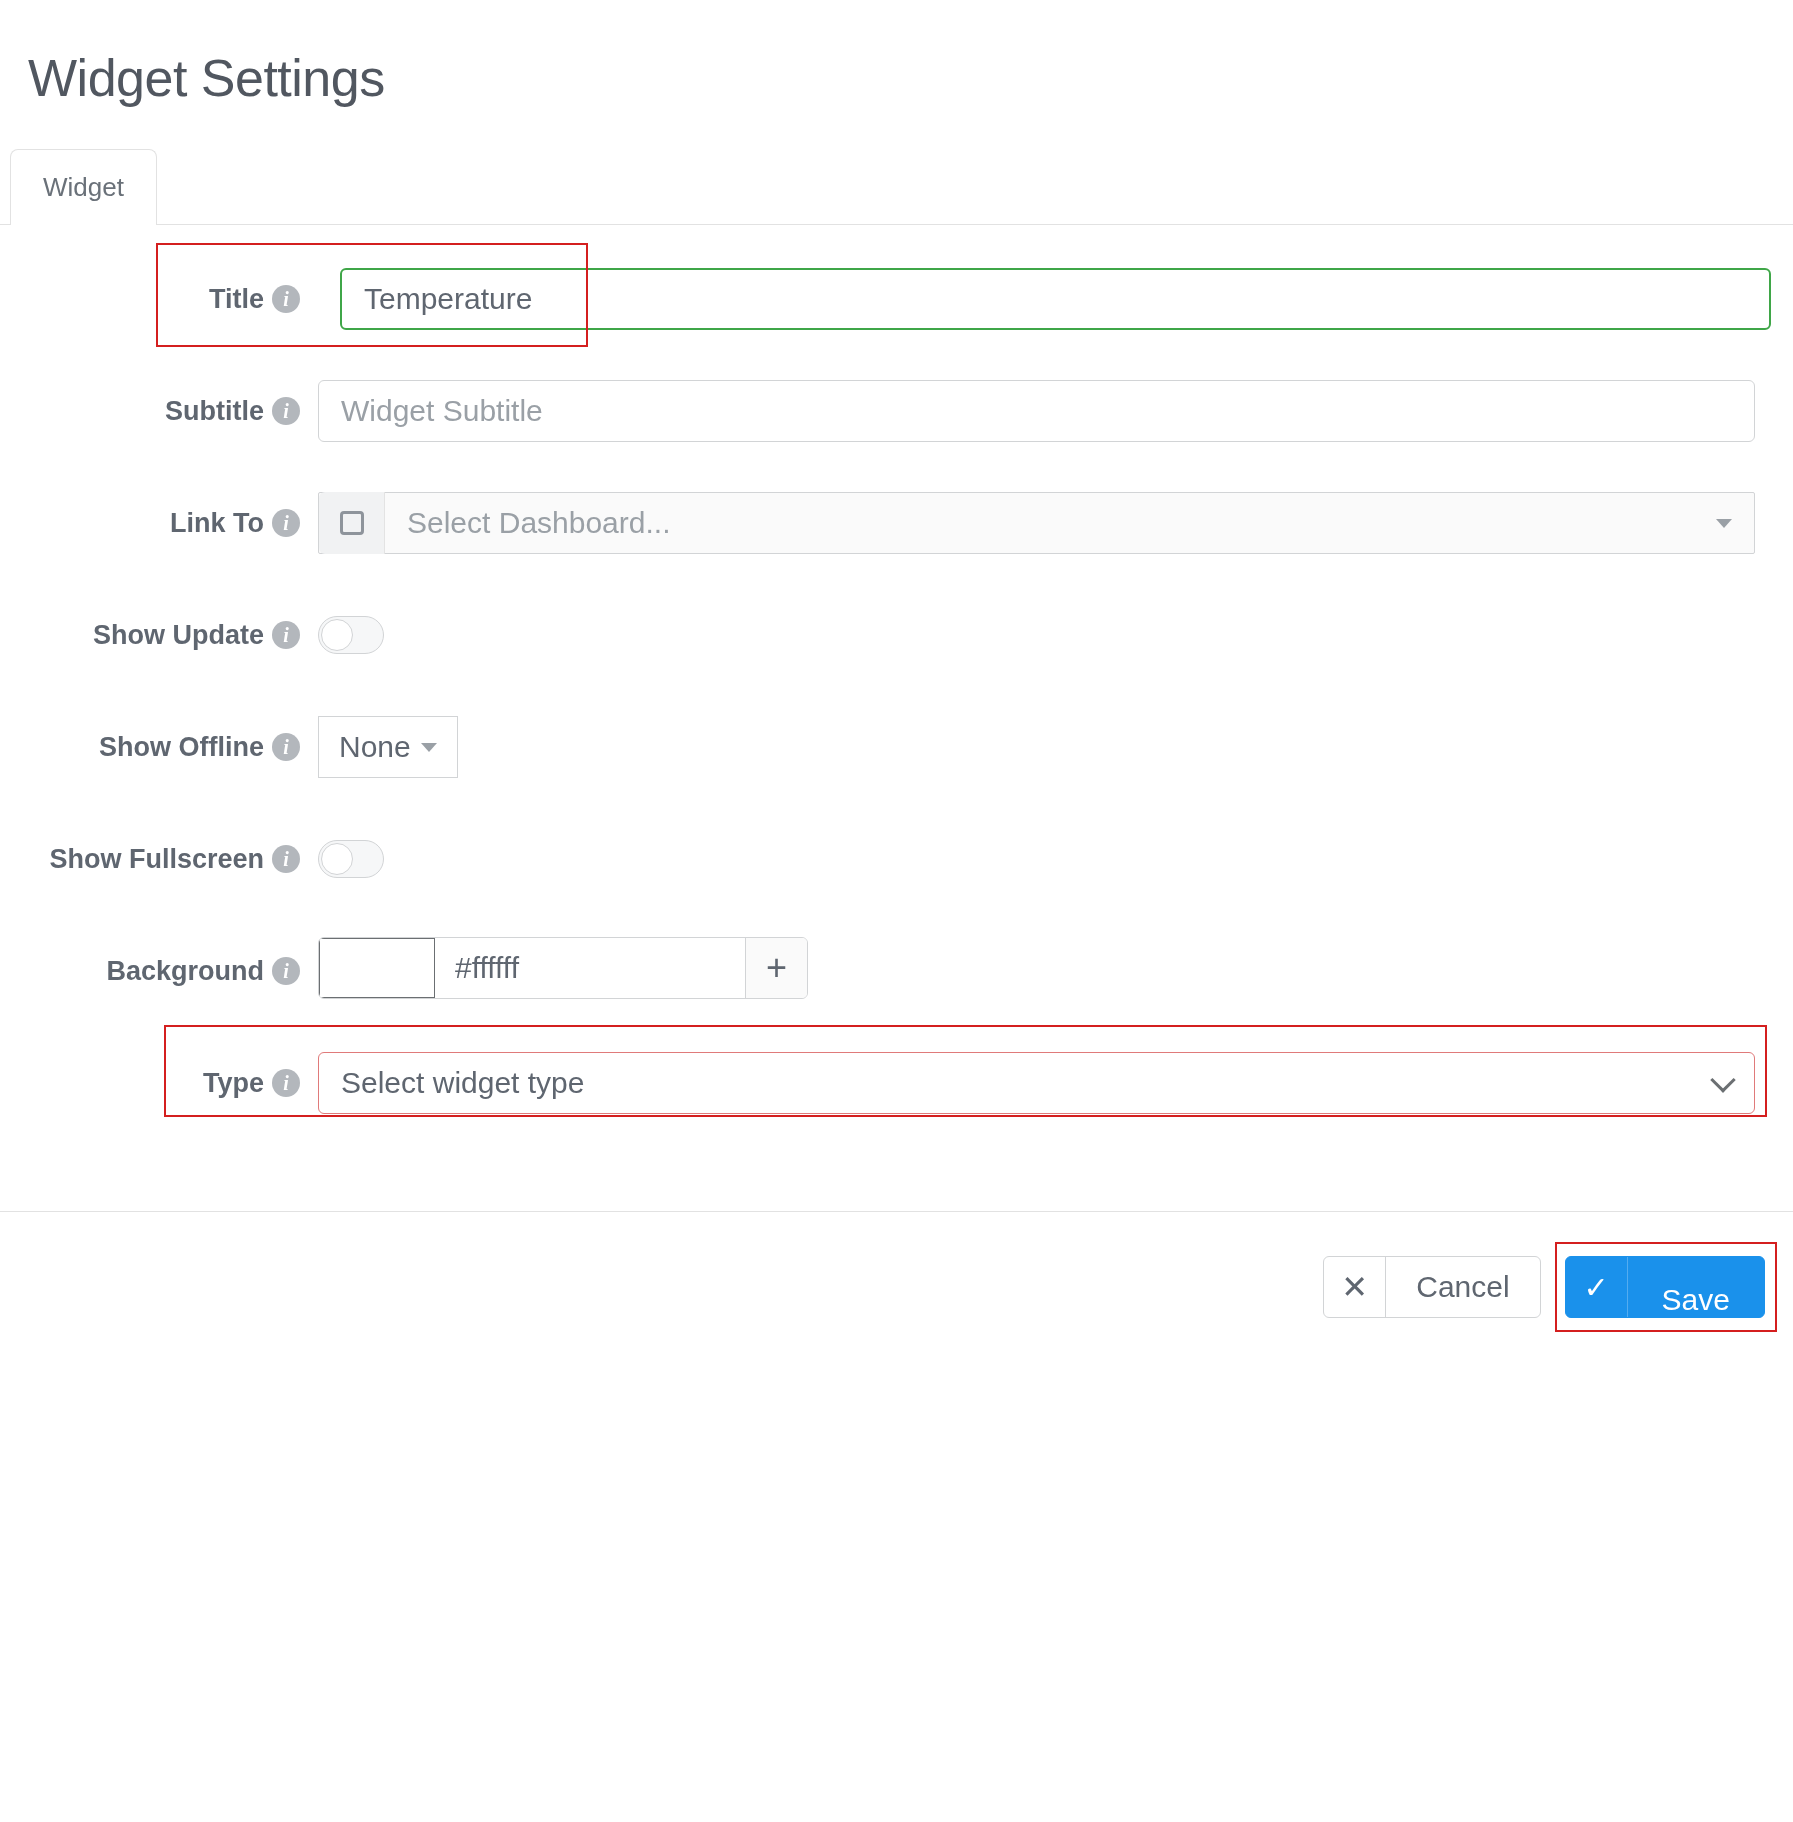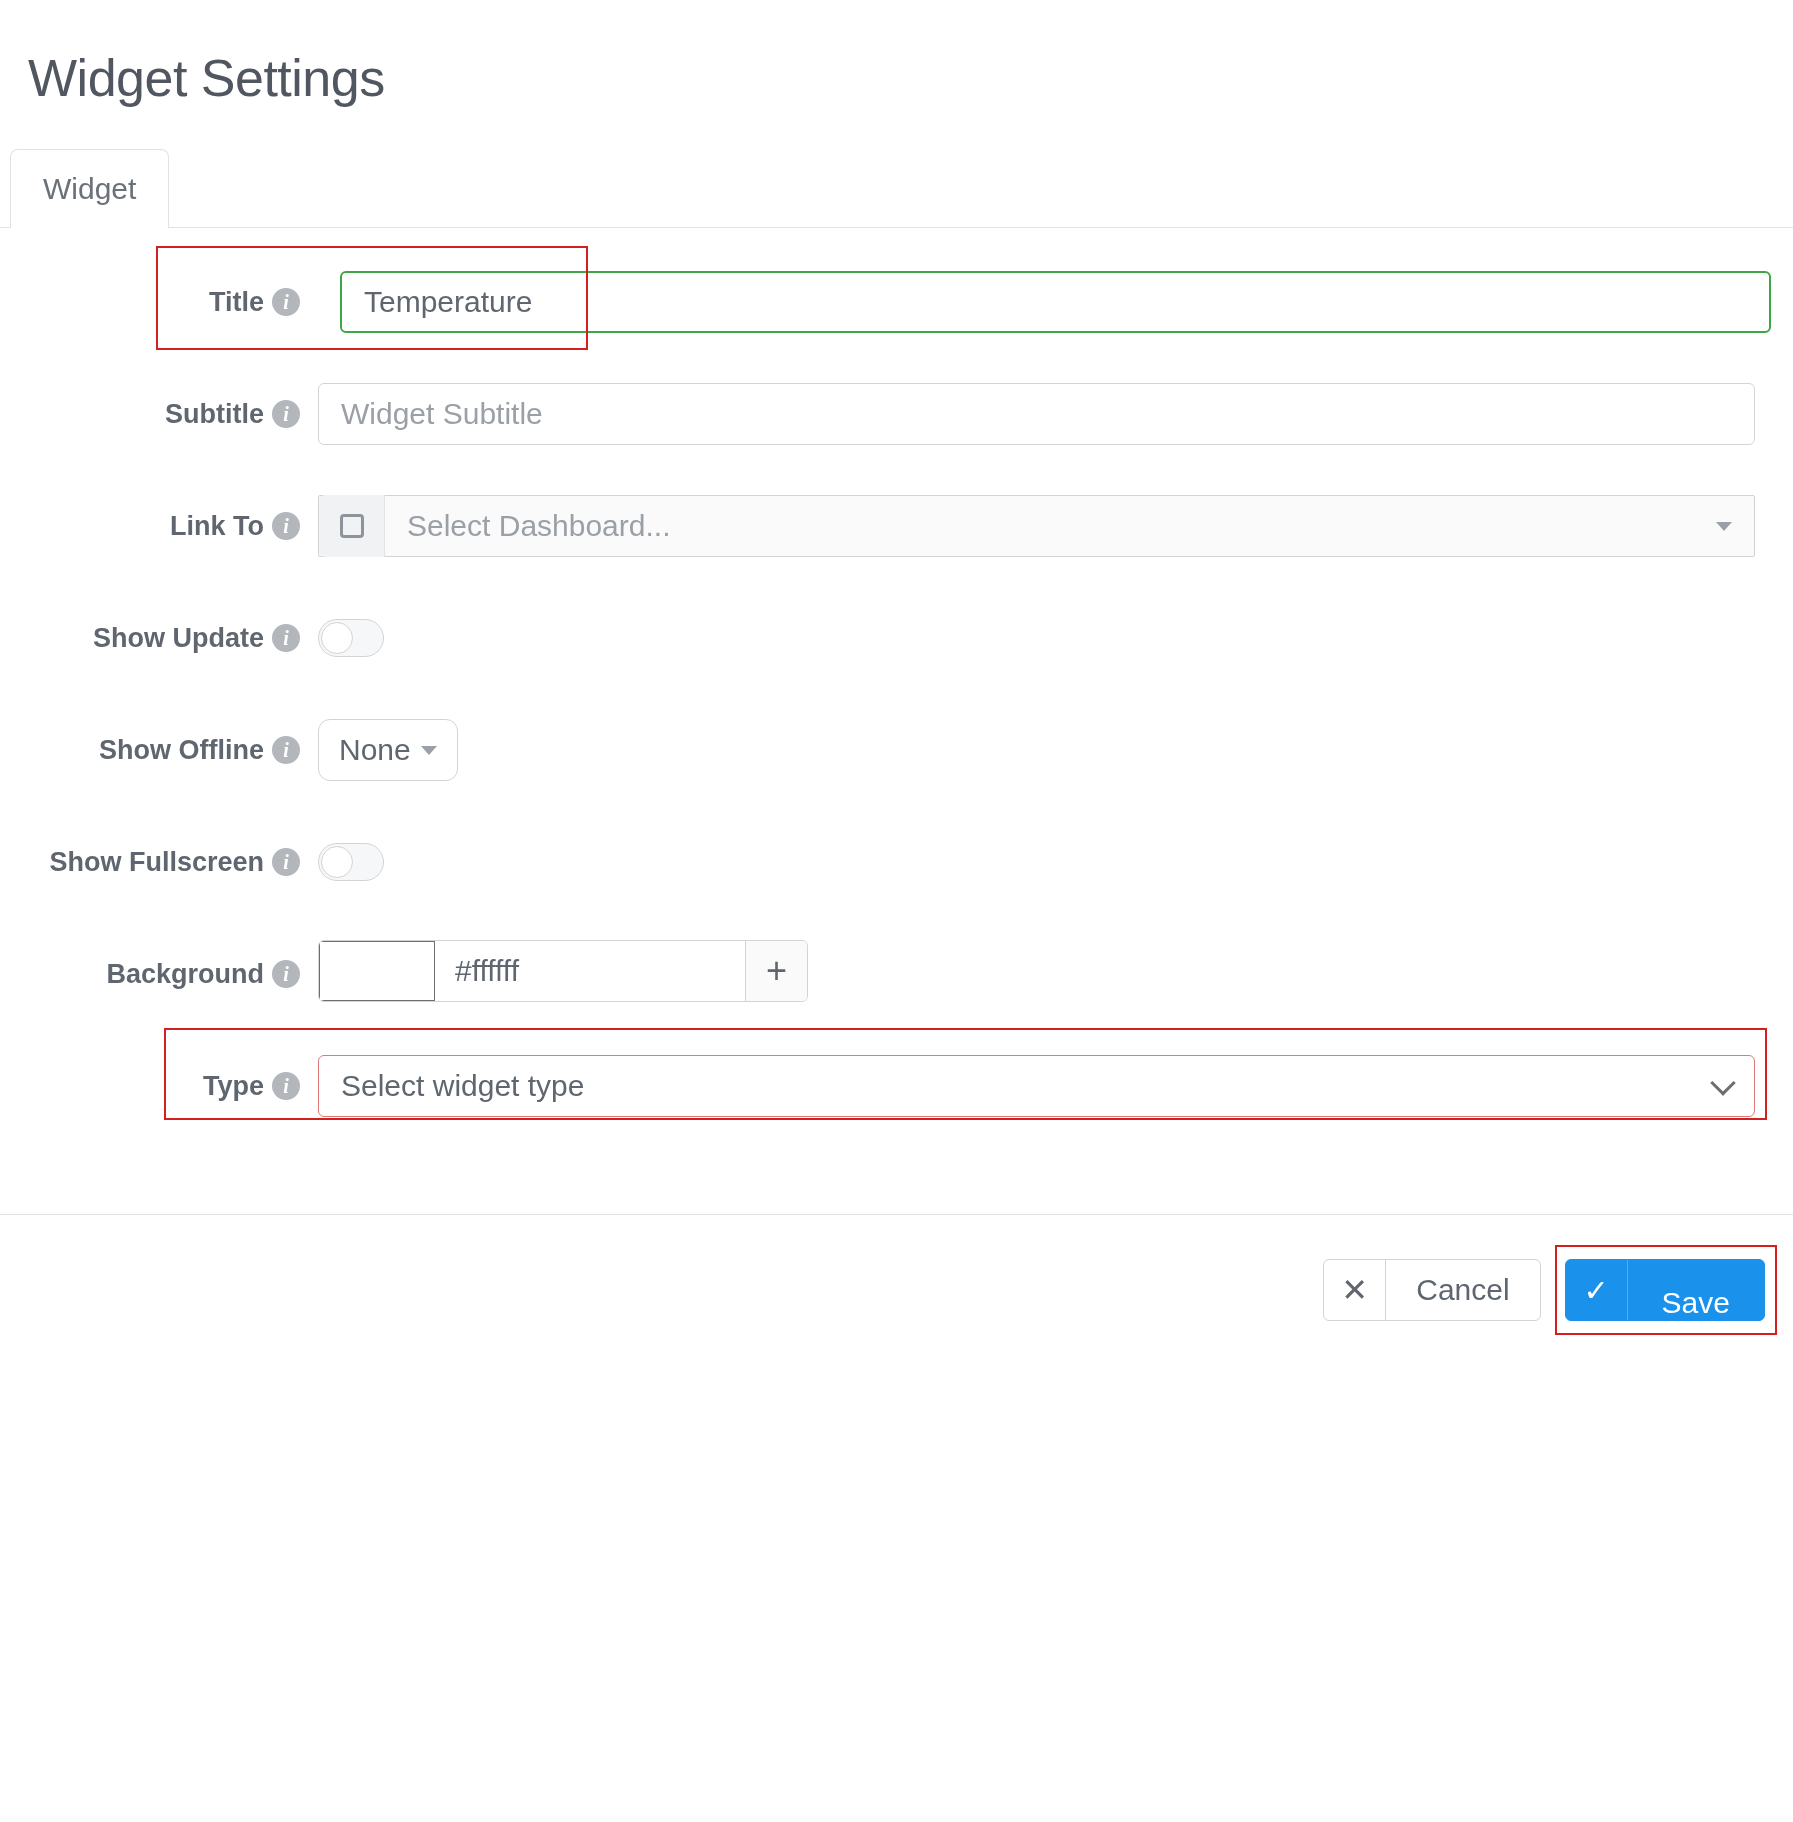--- a/index.html
+++ b/index.html
@@ -39,7 +39,7 @@
     bottom: -1px;
     margin-left: 10px;
     color: #6a7179;
-    font-size: 30px;
+    font-size: 26px;
     cursor: pointer;
   }
   .form {

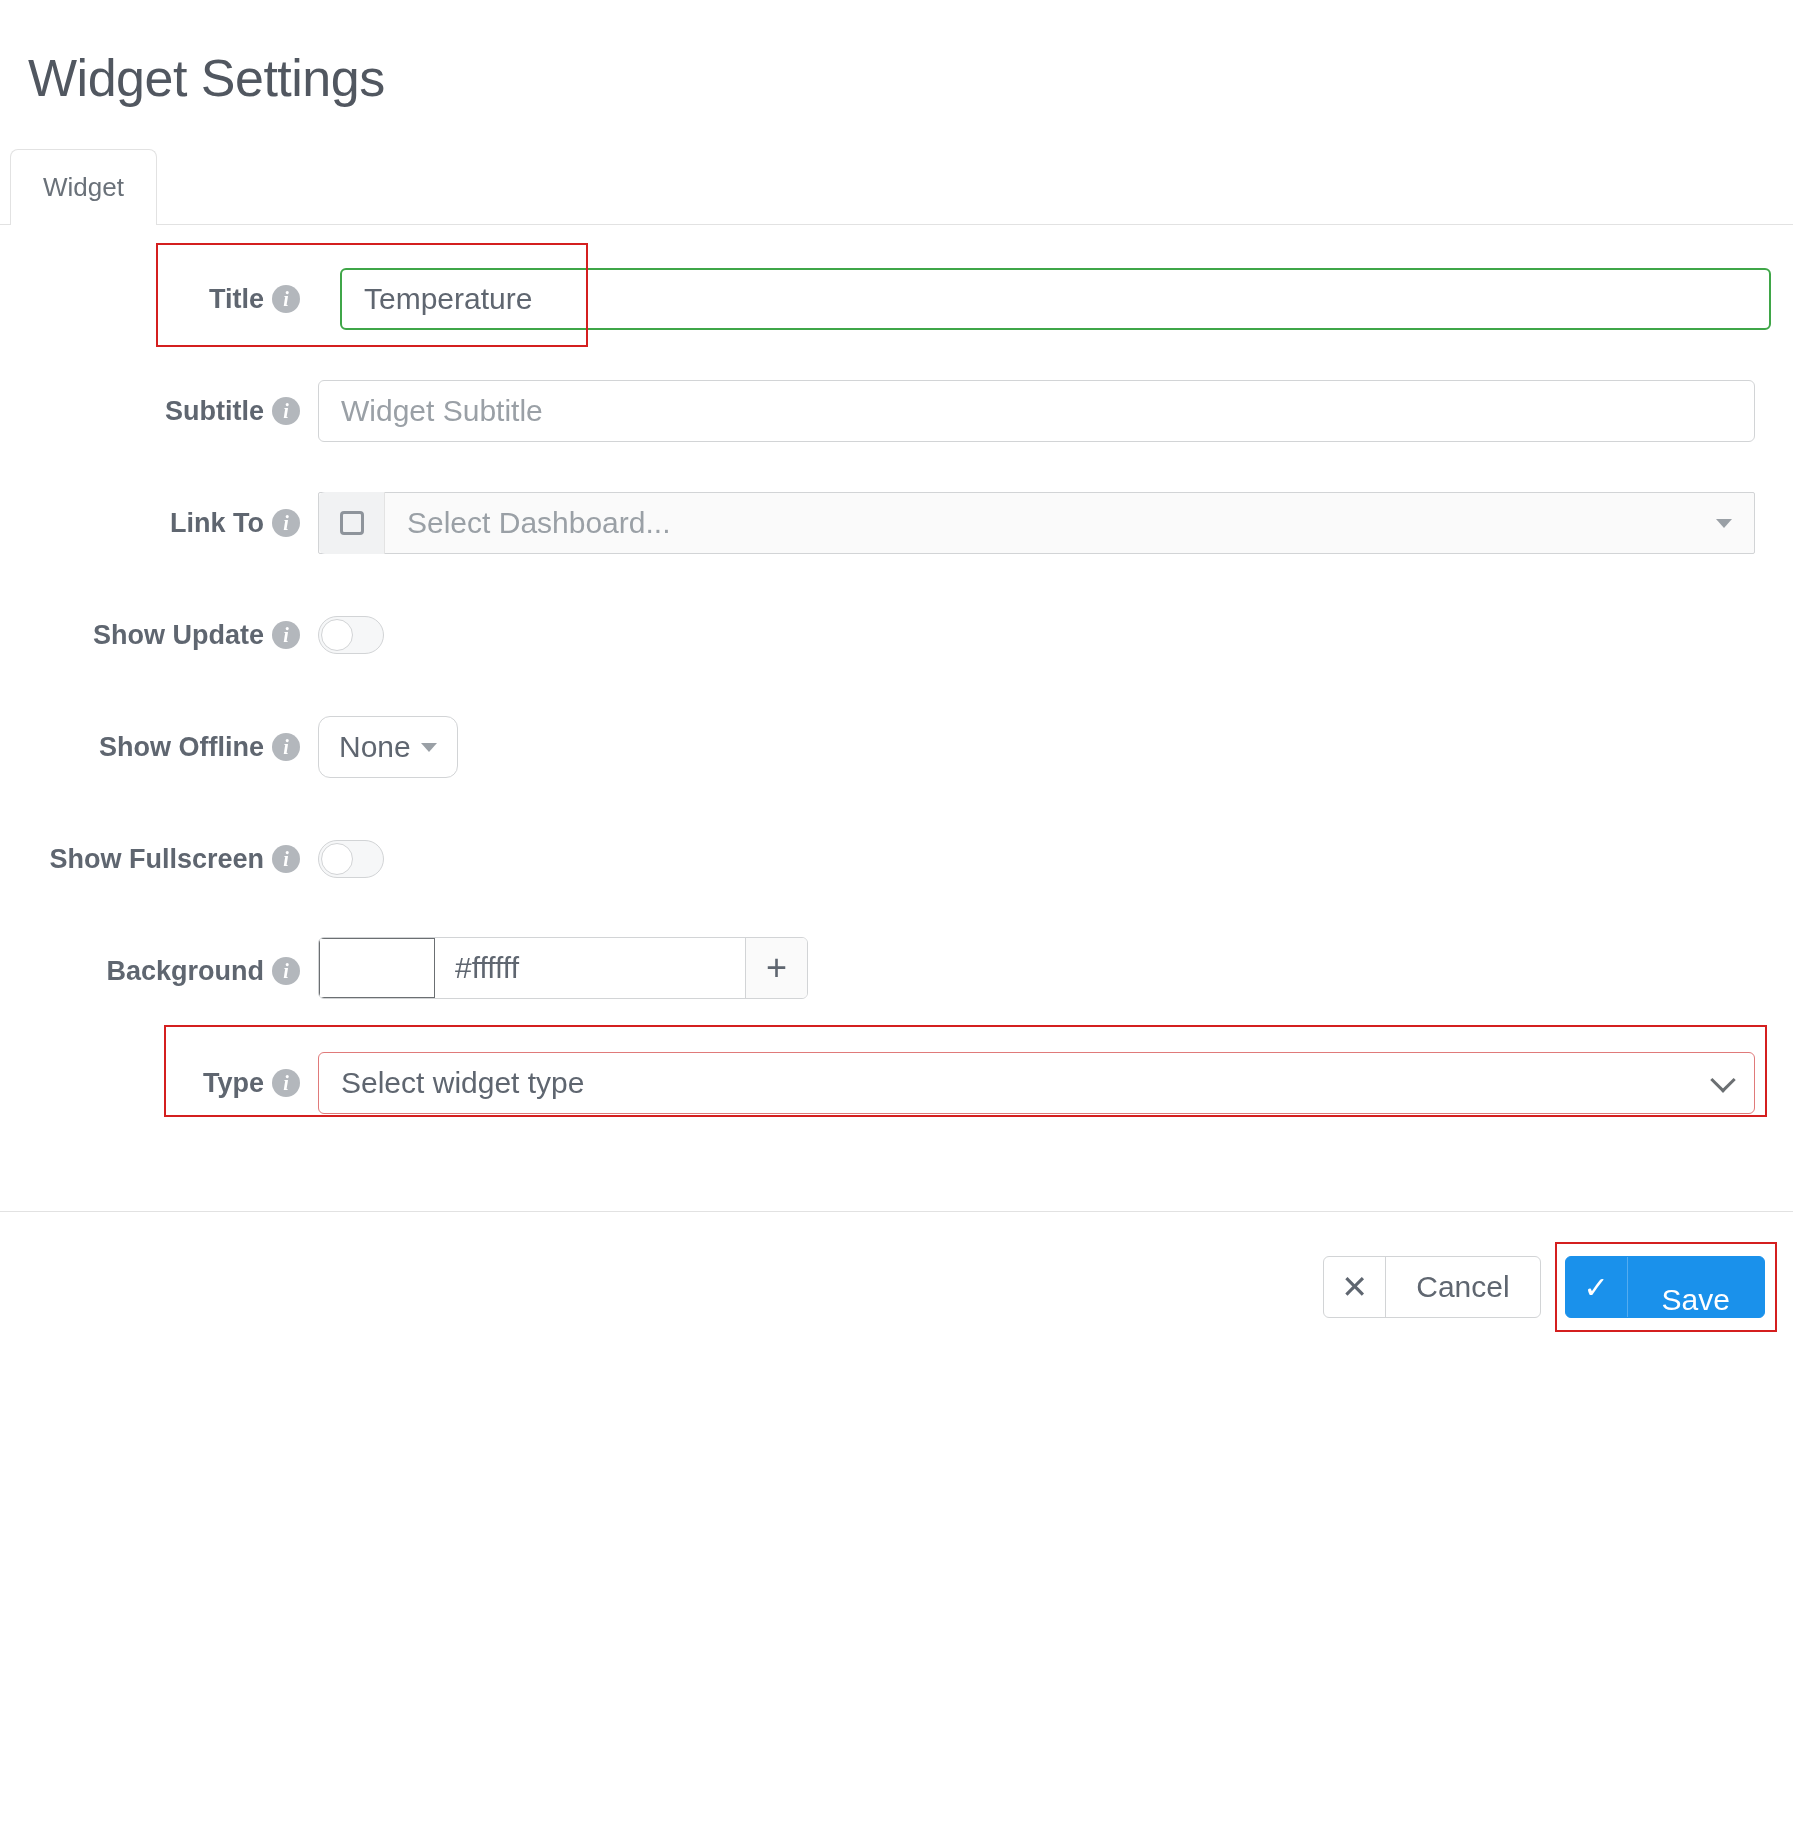--- a/index.html
+++ b/index.html
@@ -151,7 +151,7 @@
     align-items: center;
     gap: 10px;
     border: 1px solid #d2d4d6;
-    border-radius: 12px;
+    border-radius: 0;
     background: #fff;
     height: 62px;
     padding: 10px 20px;

